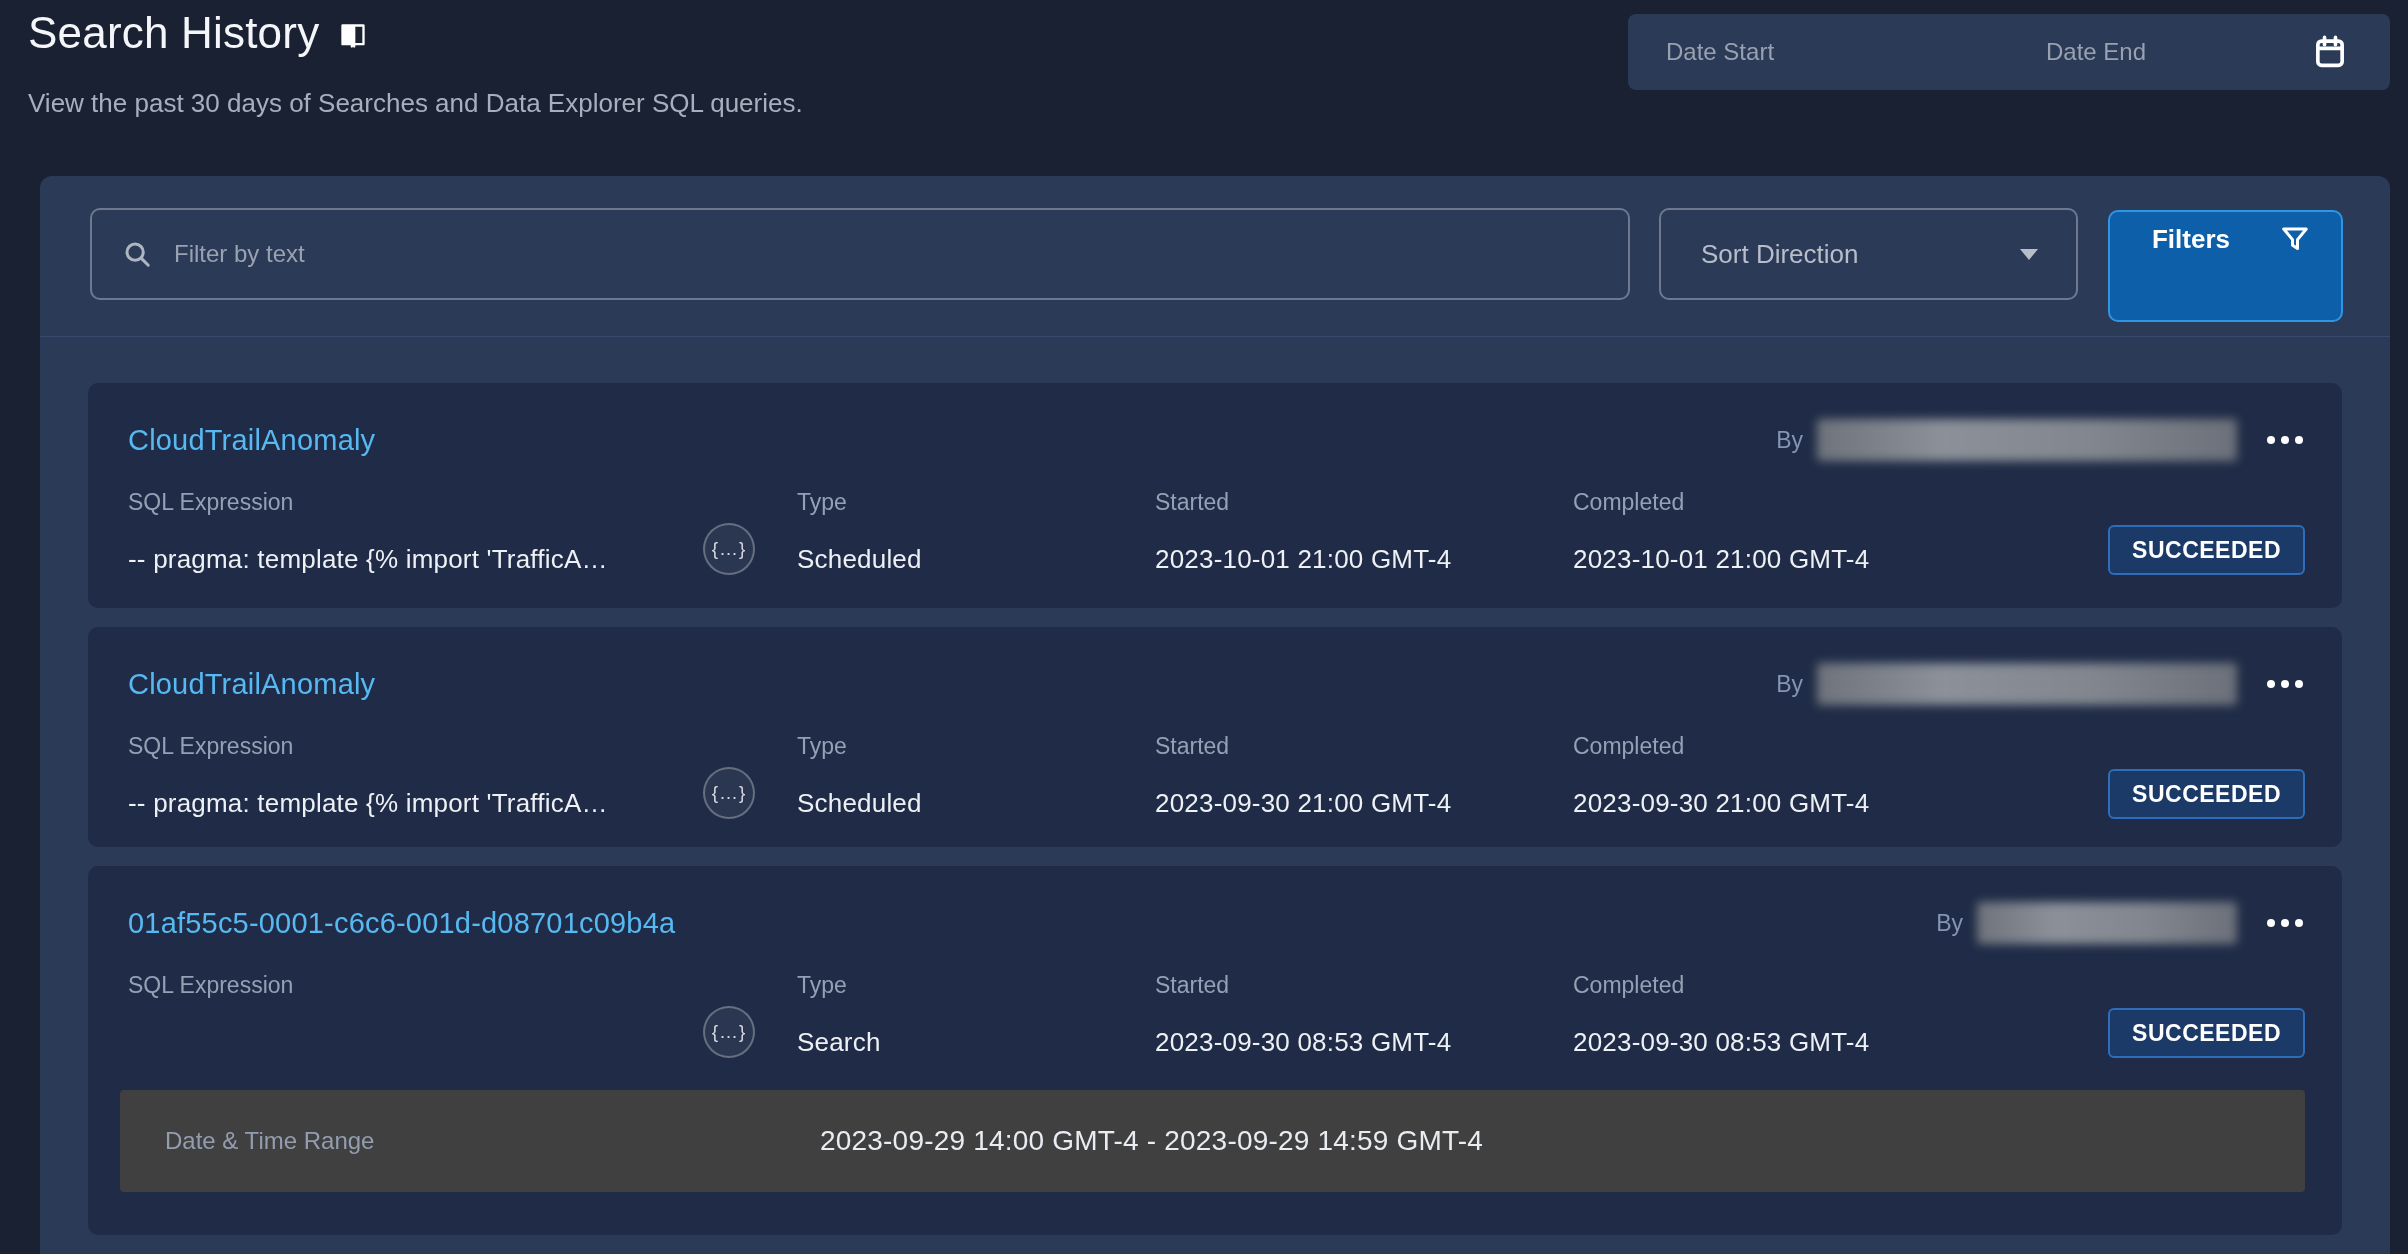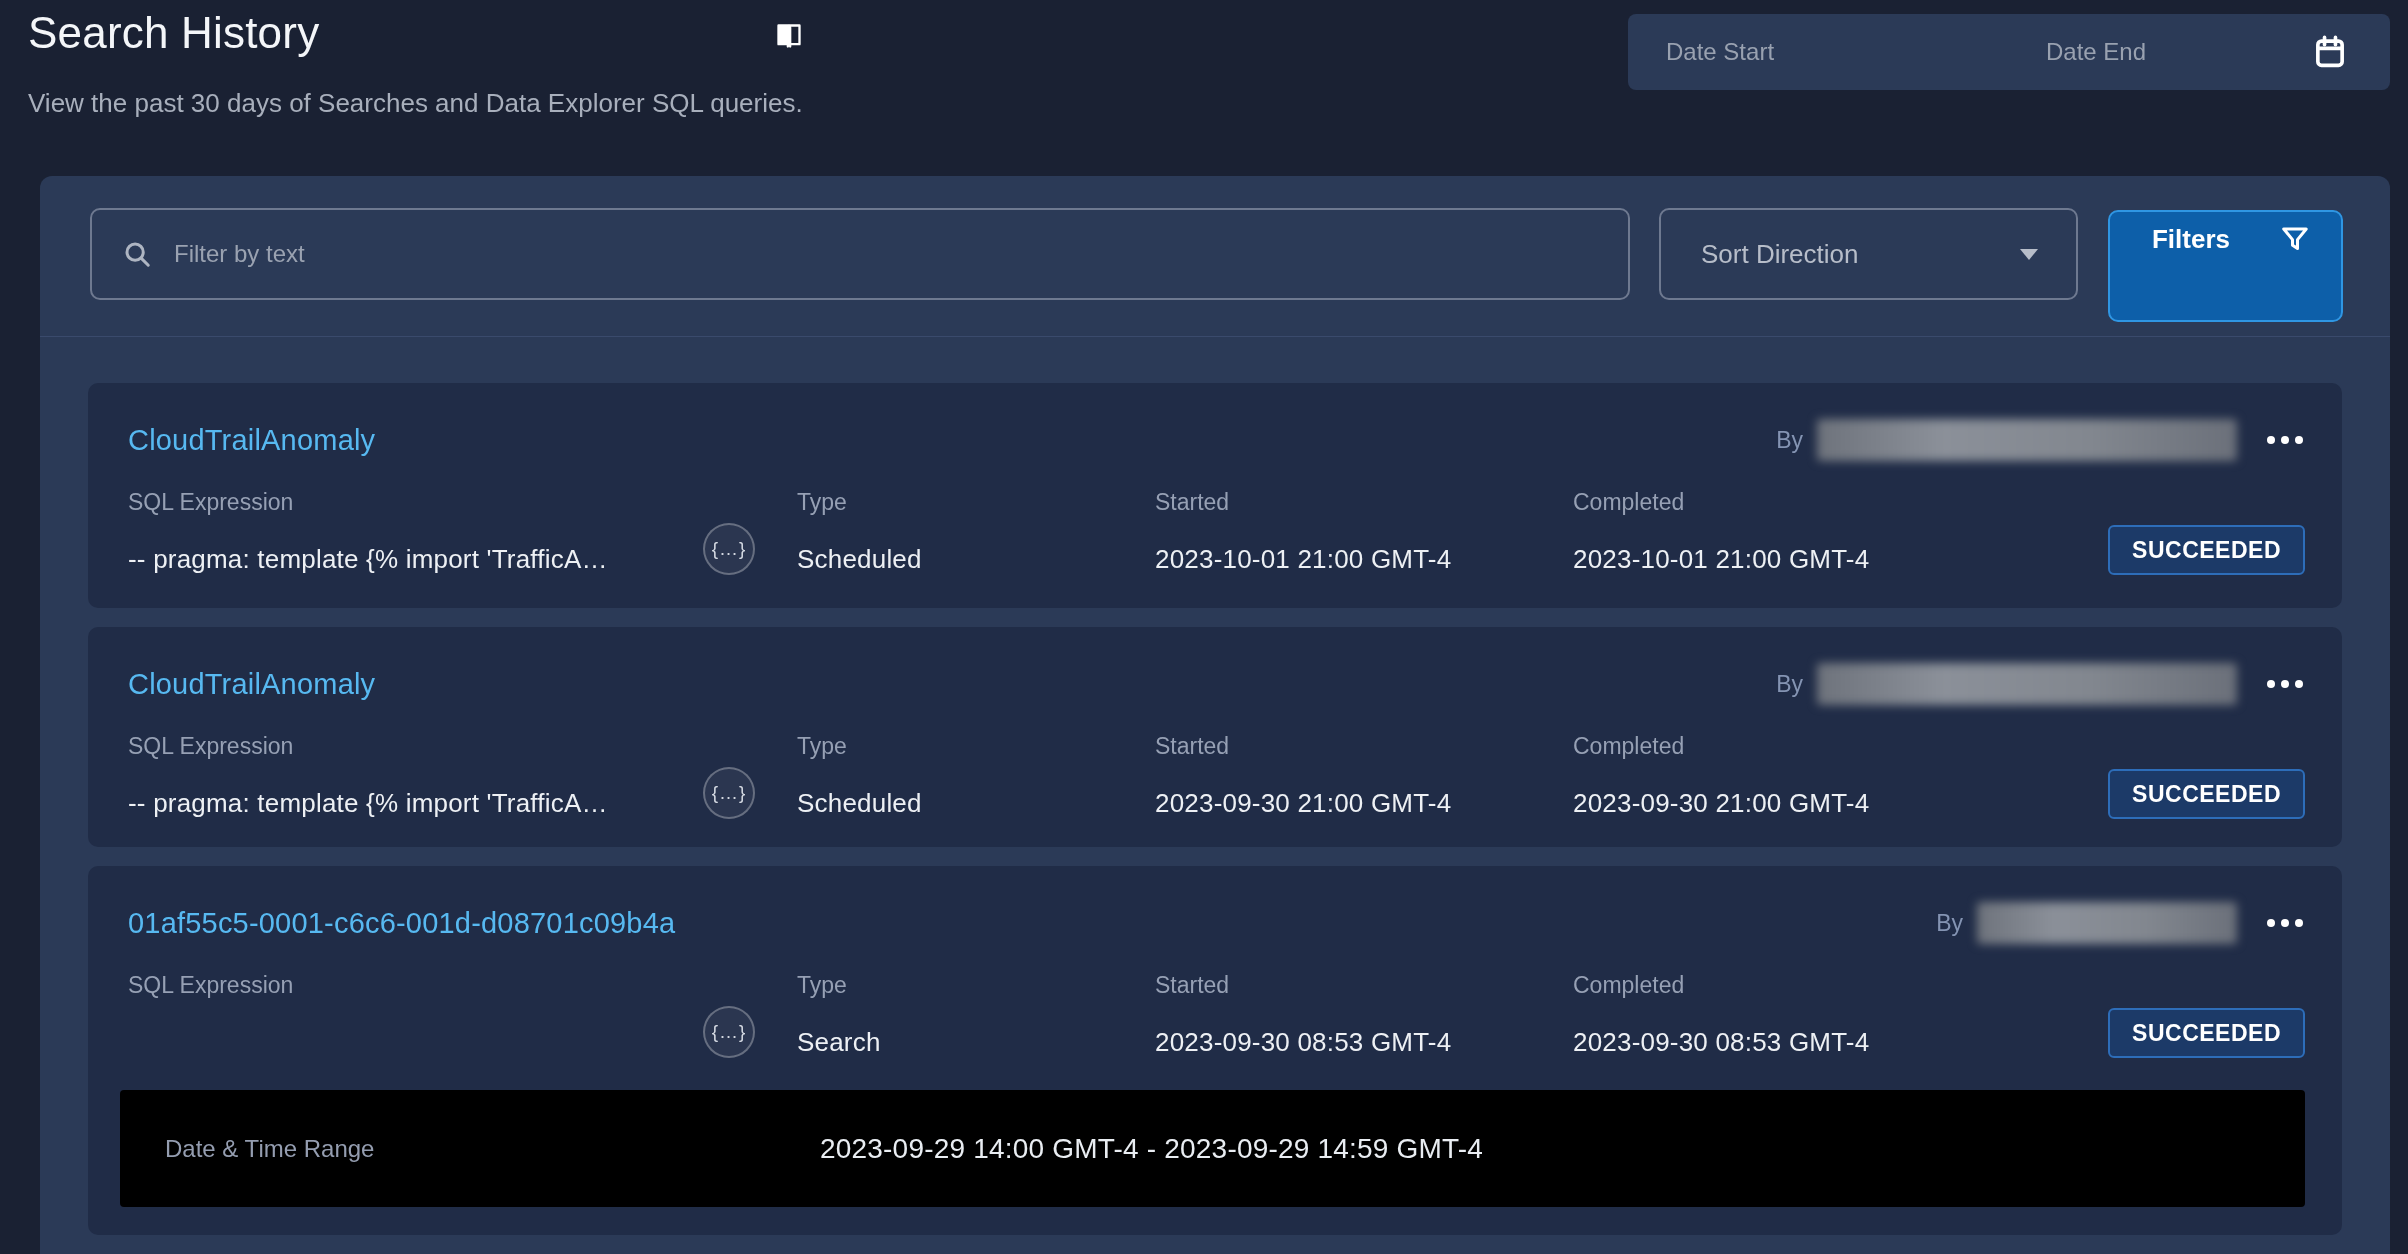--- a/index.html
+++ b/index.html
@@ -13,7 +13,7 @@
 
   
   .page-header { position:absolute; left:28px; top:8px; }
-  .title-row { display:flex; align-items:center; gap:20px;justify-content:space-between; }
+  .title-row { display:flex; align-items:center; gap:20px; }
   .page-title { font-size:44px; font-weight:500; color:#f4f6f9; letter-spacing:.2px; }
   .book-ic { margin-top:6px; }
   .page-subtitle { margin-top:30px; font-size:26px; color:#a8afbc; font-weight:400; }

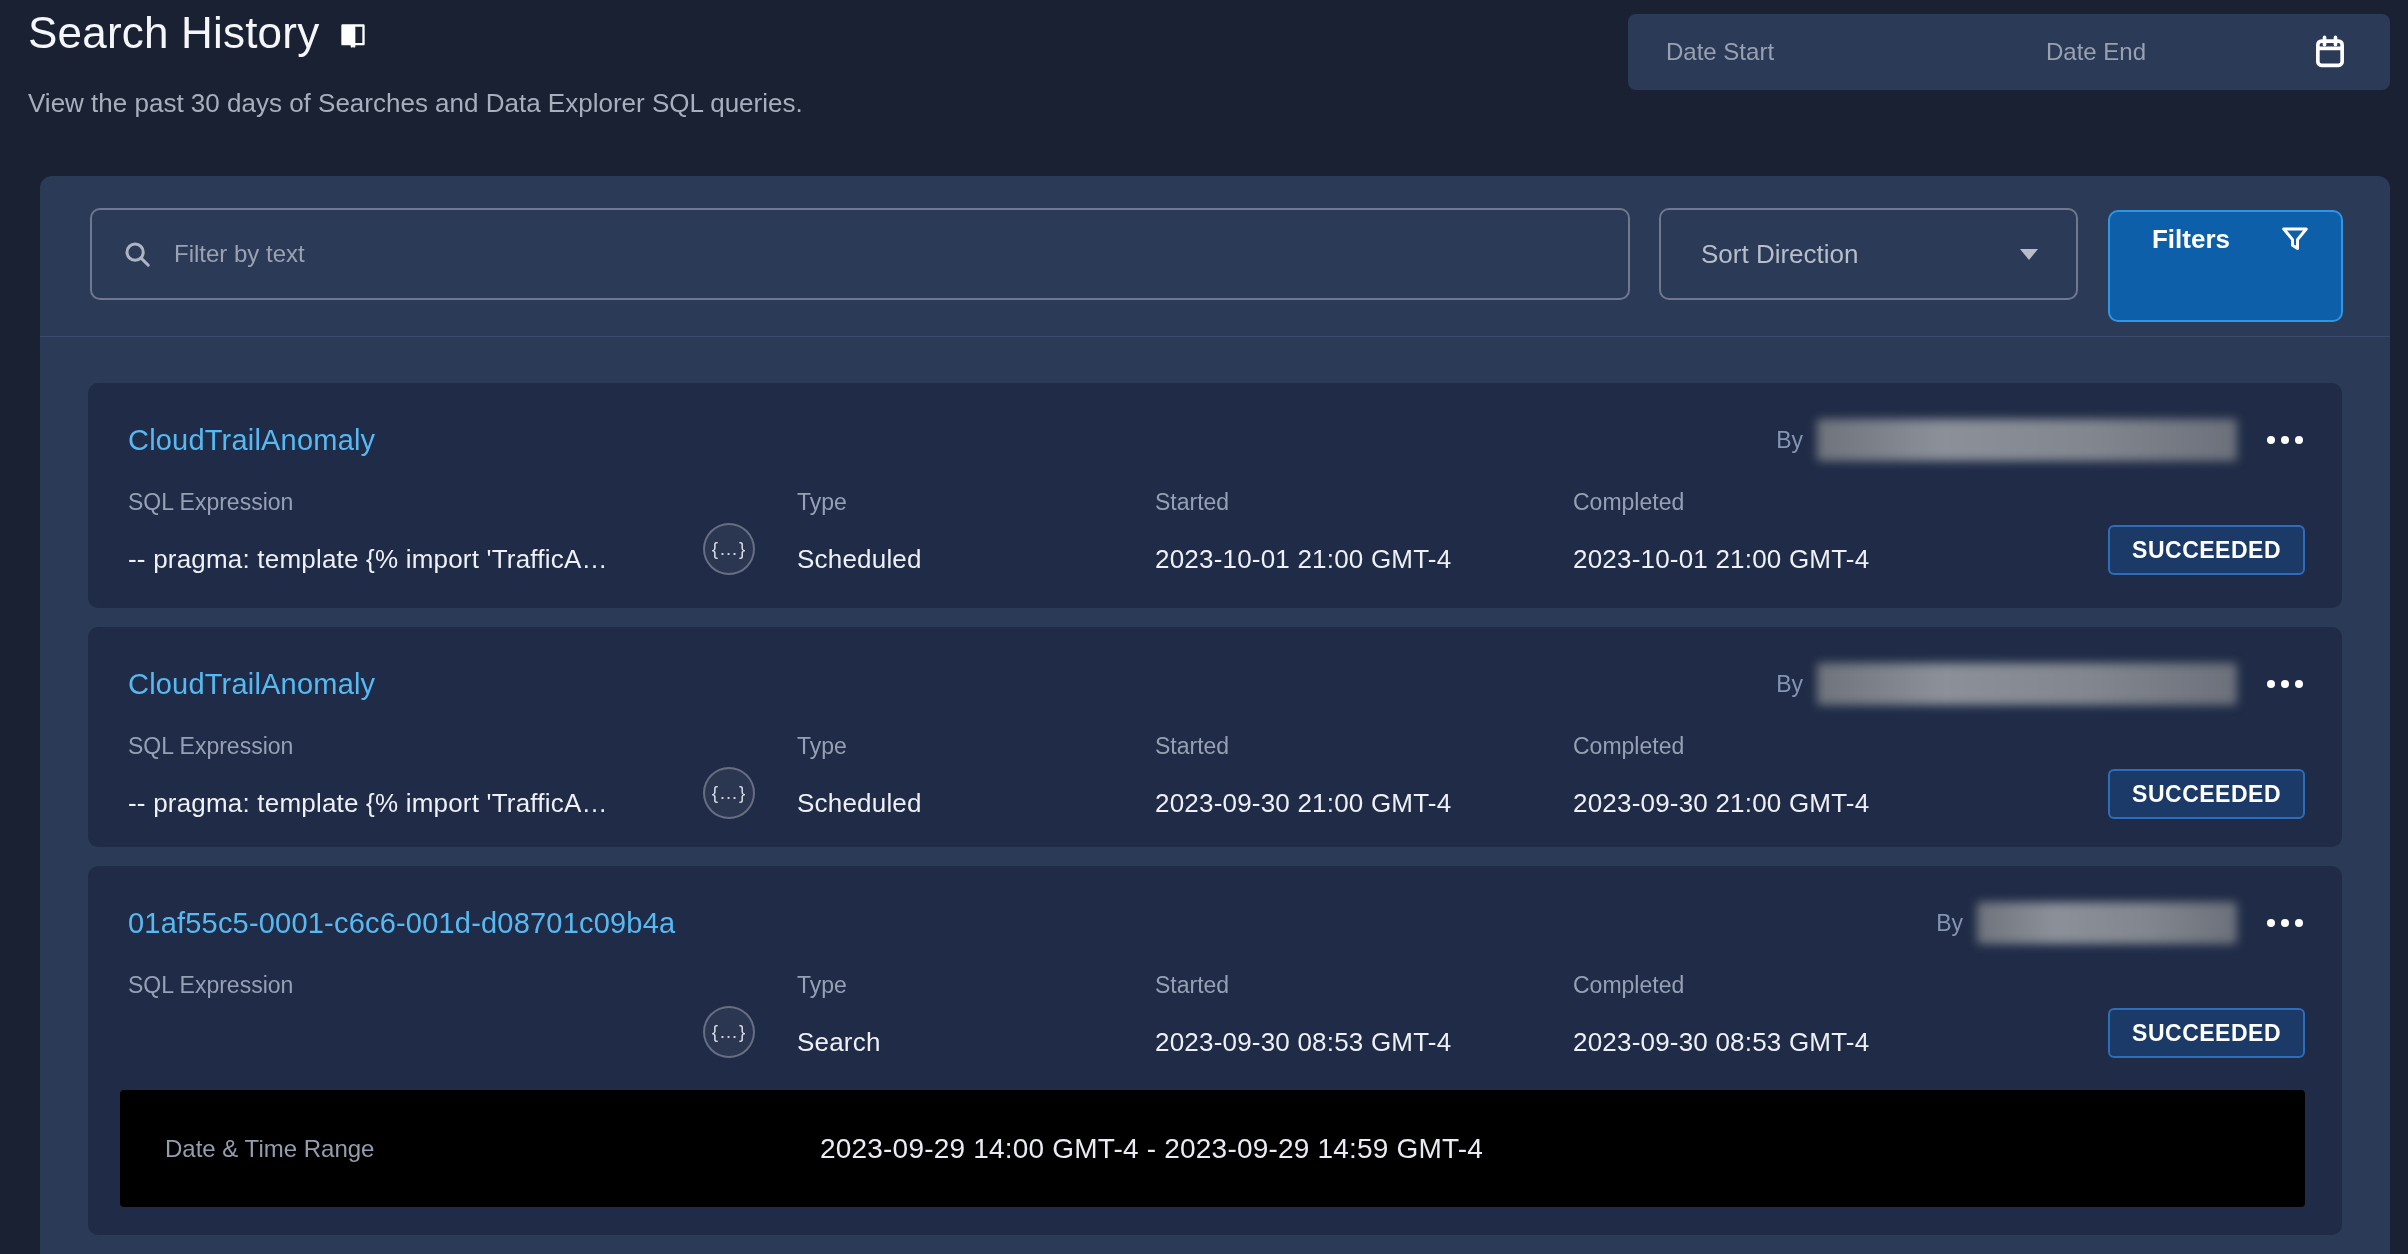--- a/index.html
+++ b/index.html
@@ -127,8 +127,8 @@
   }
 
   .range-row {
-    position:absolute; left:32px; right:37px; top:224px; height:117px;
-    background:#000000; border-radius:4px;
+    position:absolute; left:32px; right:37px; top:224px; height:102px;
+    background:#404040; border-radius:4px;
     display:flex; align-items:center;
   }
   .range-label { margin-left:45px; width:655px; font-size:24px; color:#949db0; }

